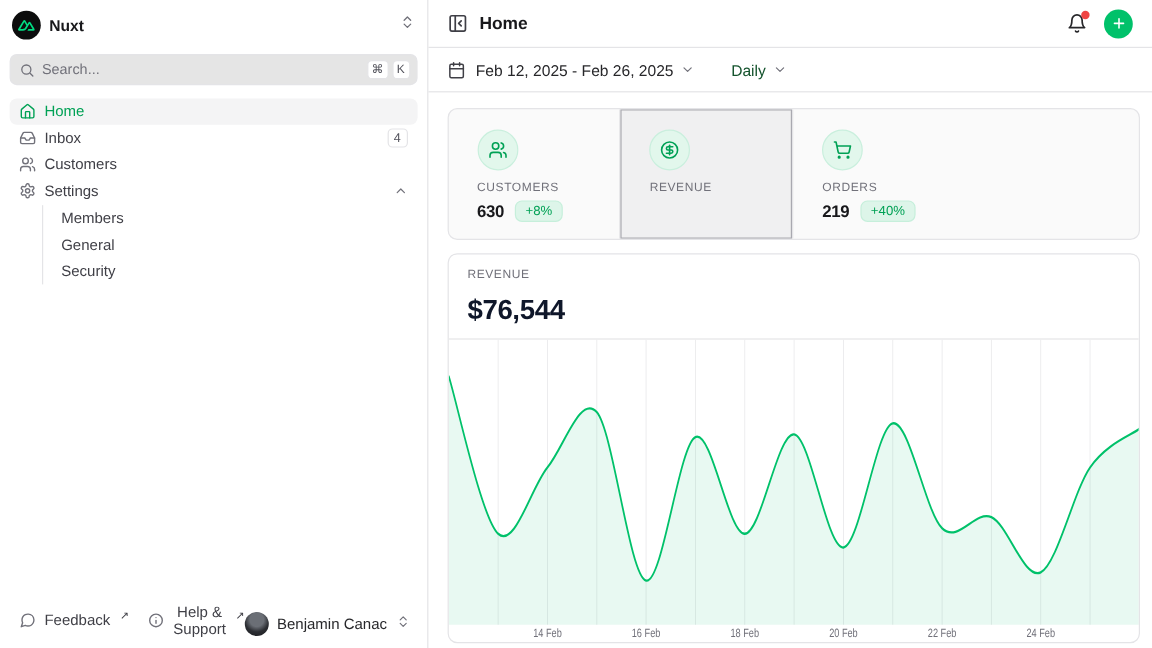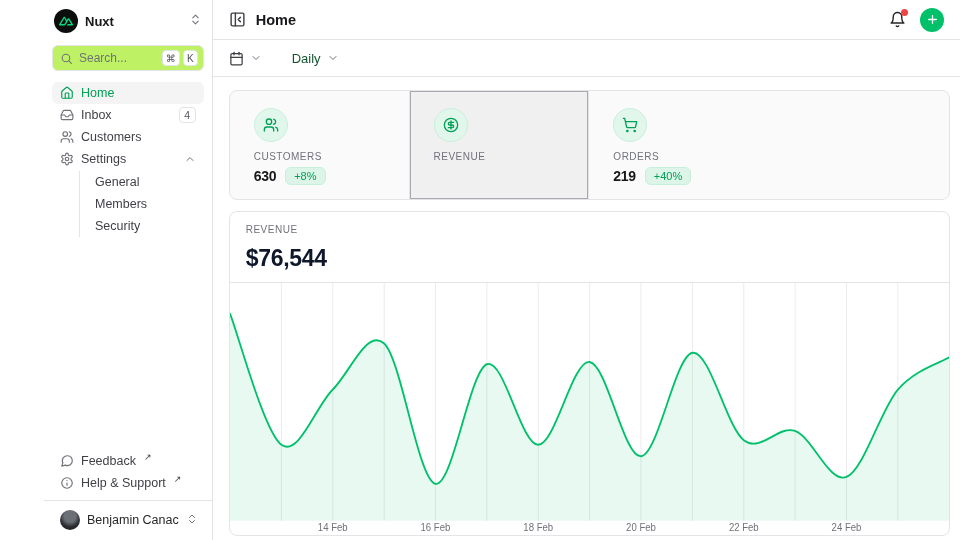--- a/index.html
+++ b/index.html
@@ -5,7 +5,7 @@
   * { margin:0; padding:0; box-sizing:border-box; }
   html,body { width:960px; height:540px; overflow:hidden; background:#fff;
     font-family:"Liberation Sans", sans-serif; color:#18181b; }
-  .app { display:flex; width:960px; height:540px;padding-left:44px; }
+  .app { display:flex; width:960px; height:540px; }
 
   
   .sidebar { flex:0 0 144px; border-right:1px solid #e4e4e7; background:#fff;

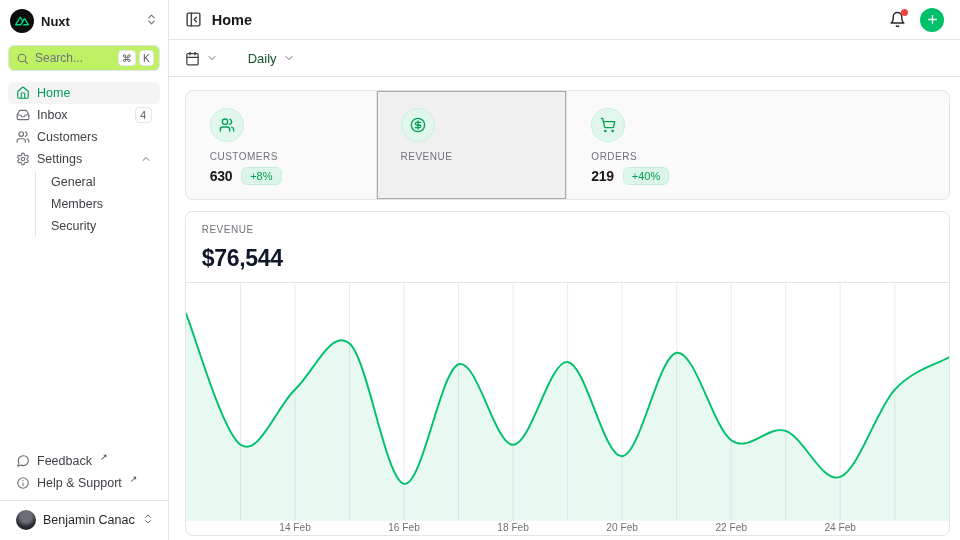--- a/index.html
+++ b/index.html
@@ -14,7 +14,7 @@
   .logo-circle { width:24px; height:24px; border-radius:50%; background:#0c0d0d; display:flex; align-items:center; justify-content:center; flex:0 0 24px; }
   .workspace-name { font-size:13px; font-weight:700; color:#18181b; }
   .icon-updown { margin-left:auto; color:#71717a; }
-  .search-box { height:26px; border:1px solid #e4e4e7; border-radius:6px; background:#bef264;
+  .search-box { height:26px; border:1px solid #e4e4e7; border-radius:6px; background:#e5e5e5;
     display:flex; align-items:center; gap:6px; padding:0 5px 0 7px; margin-bottom:11px; cursor:text; }
   .search-box .ph { font-size:12px; color:#71717a; }
   .kbds { margin-left:auto; display:flex; gap:3px; }

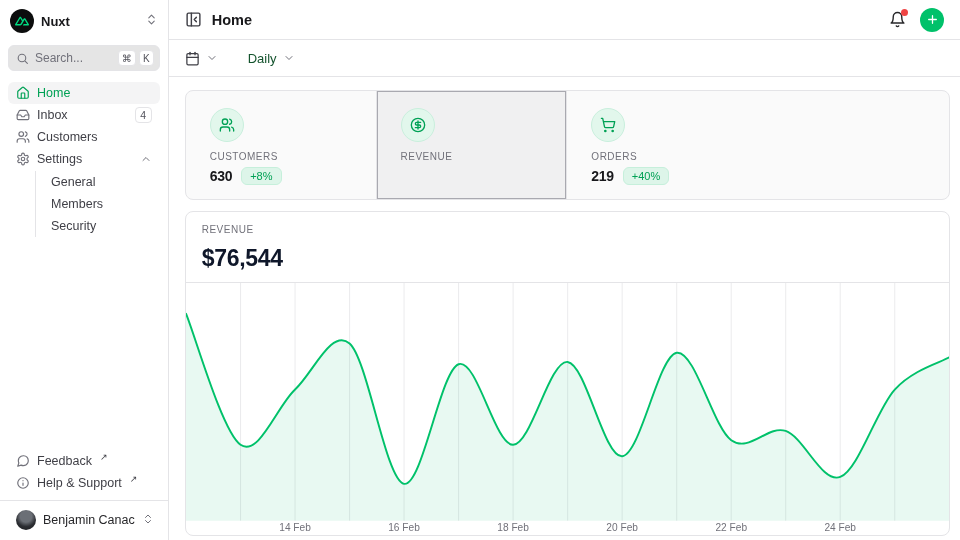--- a/index.html
+++ b/index.html
@@ -237,6 +237,7 @@
             <path d="M3 10h18"></path>
           </svg>
       </span>
+      <span class="date-text">Feb 12, 2025 - Feb 26, 2025</span>
       <span class="chev-sm">
         <svg width="12" height="12" viewBox="0 0 24 24" fill="none" stroke="currentColor" stroke-width="2" stroke-linecap="round" stroke-linejoin="round">
             <path d="m6 9 6 6 6-6"></path>

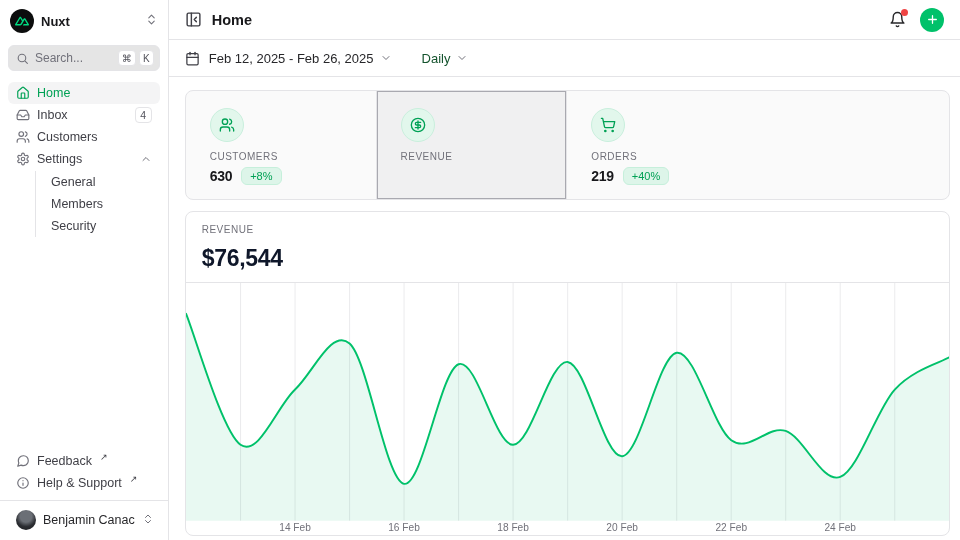--- a/index.html
+++ b/index.html
@@ -161,8 +161,8 @@
         </span>
       </div>
       <div class="subnav">
+        <div class="sub-item">Members</div>
         <div class="sub-item">General</div>
-        <div class="sub-item">Members</div>
         <div class="sub-item">Security</div>
       </div>
     </nav>

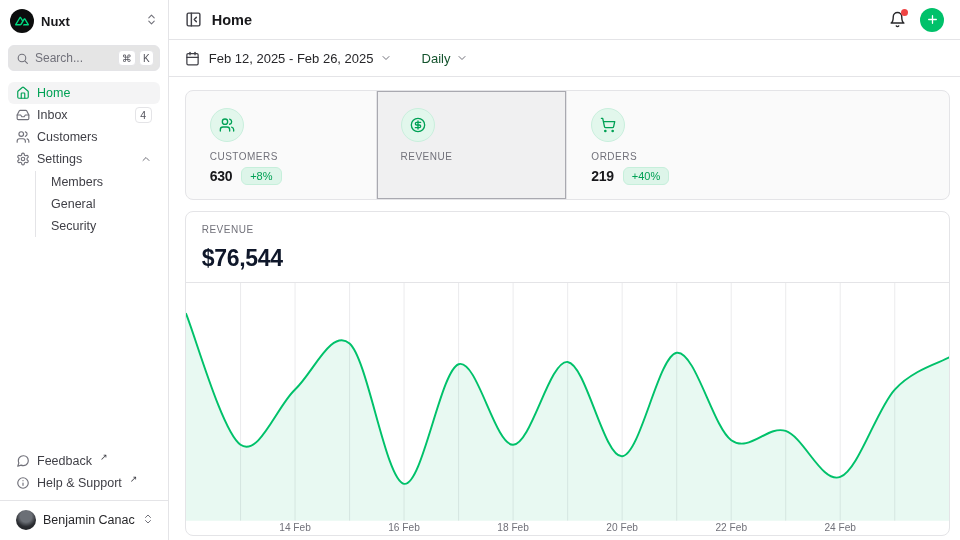--- a/index.html
+++ b/index.html
@@ -32,7 +32,7 @@
   .subnav { margin:1px 0 1px 27px; border-left:1px solid #e4e4e7; display:flex; flex-direction:column; }
   .subnav .sub-item { height:22px; display:flex; align-items:center; padding-left:15px;
     font-size:12.5px; font-weight:500; color:#3f3f46; cursor:pointer; border-radius:0 6px 6px 0; }
-  .sidebar-footer { margin-top:auto; display:flex; flex-direction:column; }
+  .sidebar-footer { margin-top:auto; display:flex; flex-direction:row;text-align:center; }
   .ext { font-size:9px; color:#3f3f46; position:relative; top:-4px; margin-left:1px; }
   .sb-divider { border-top:1px solid #e4e4e7; margin:6px -8px 5px; }
   .user-row { height:28px; display:flex; align-items:center; gap:7px; padding:0 6px 0 8px; cursor:pointer; }

